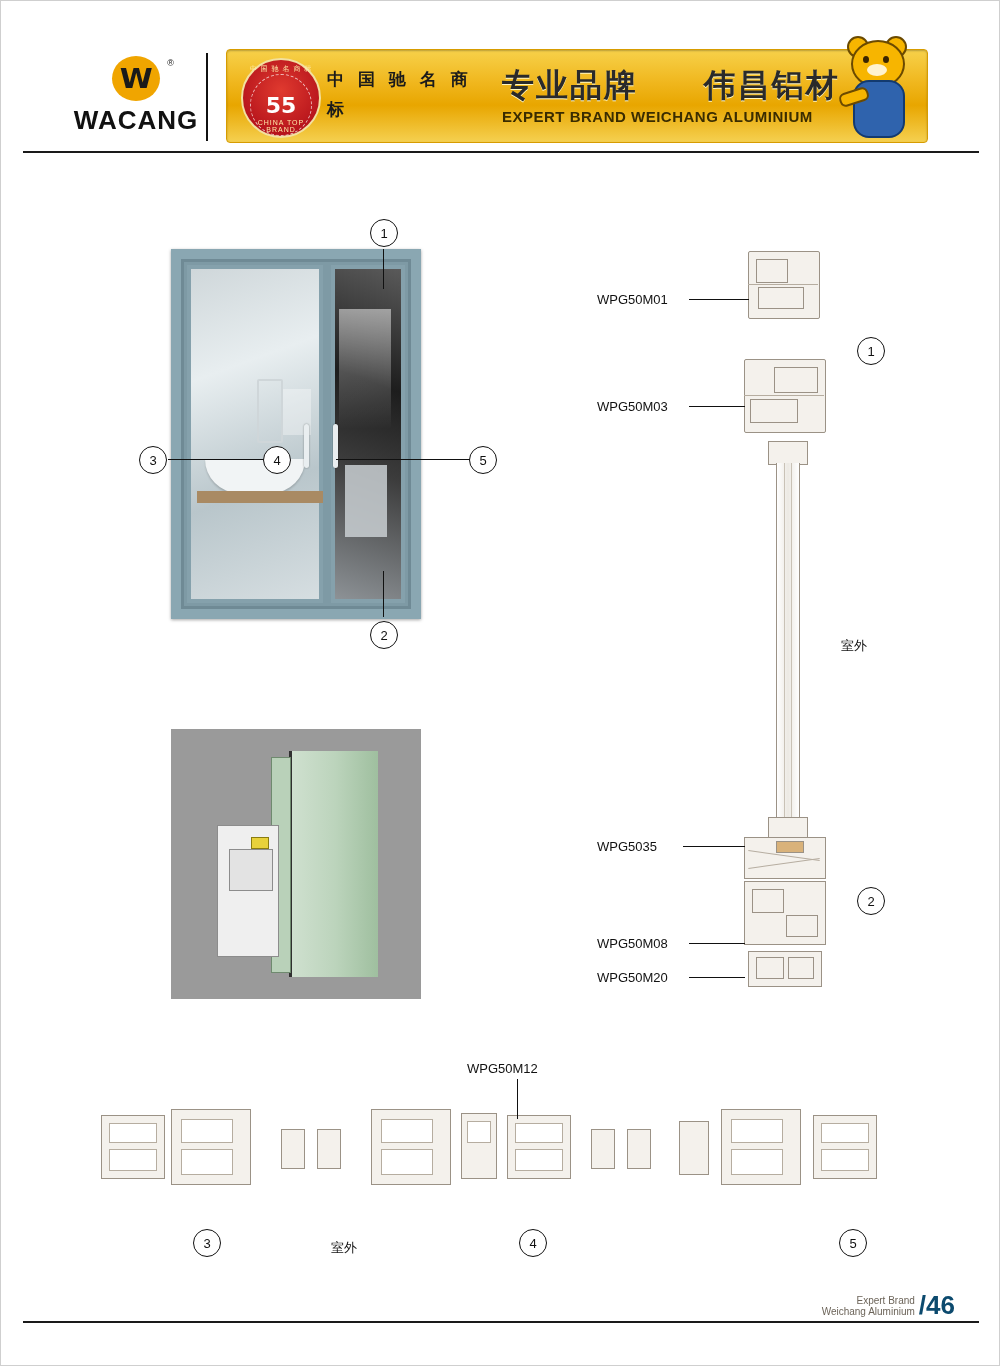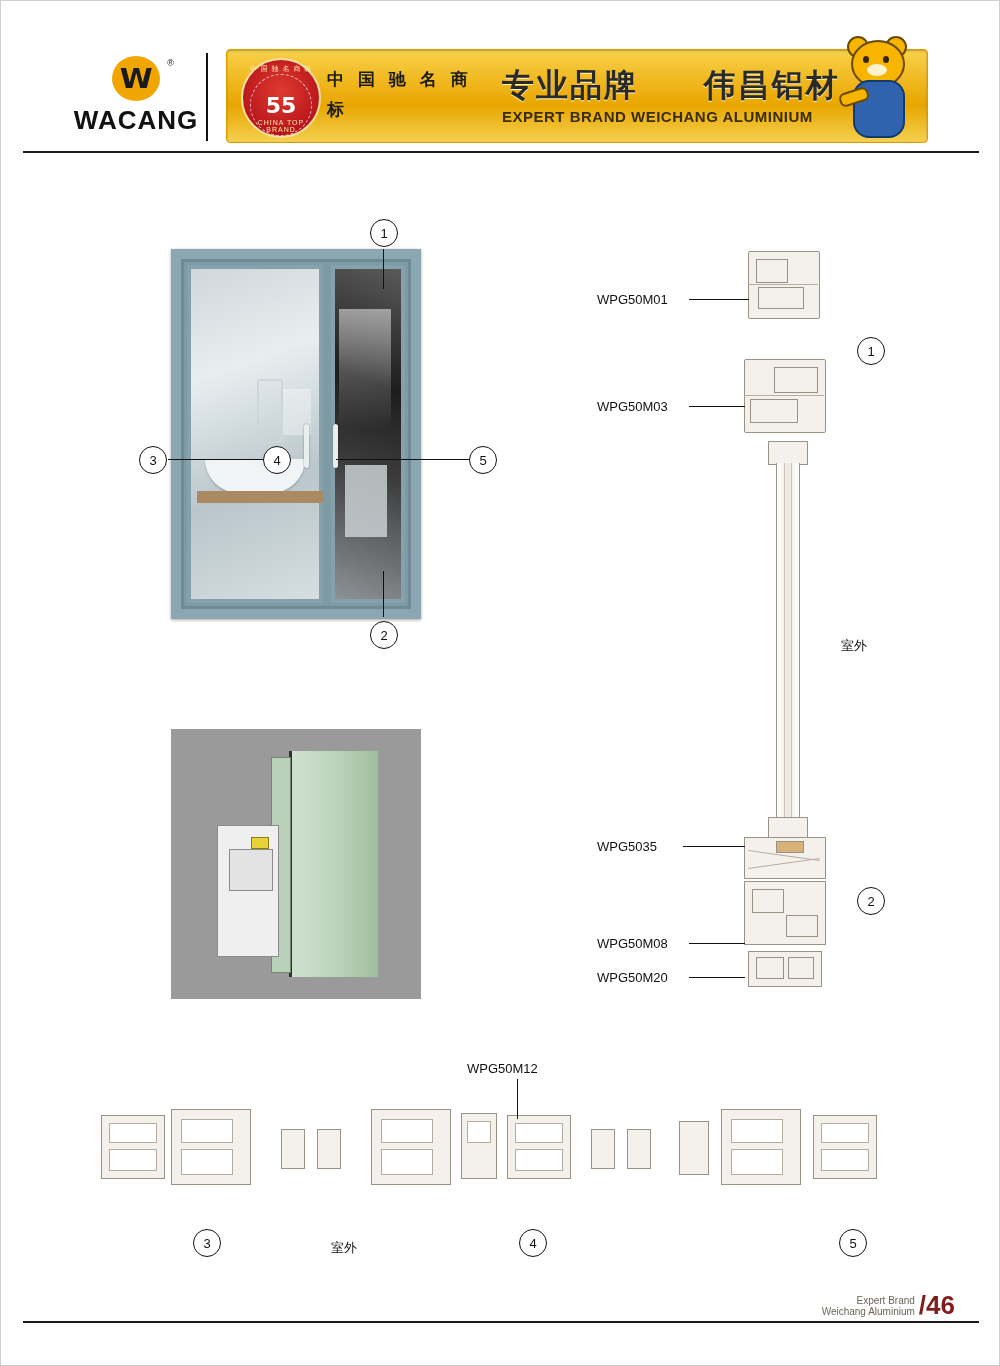--- a/index.html
+++ b/index.html
@@ -260,7 +260,7 @@
     font-size:10px;color:#6c6459;line-height:11px;
   }
   .footer .f-page{
-    font-size:26px;font-weight:bold;color:#7f1d1d;line-height:24px;
+    font-size:26px;font-weight:bold;color:#0c4a6e;line-height:24px;
   }
 </style>
 </head>

